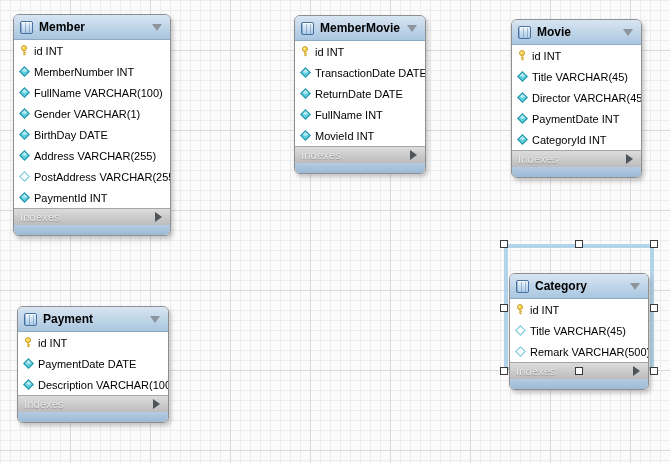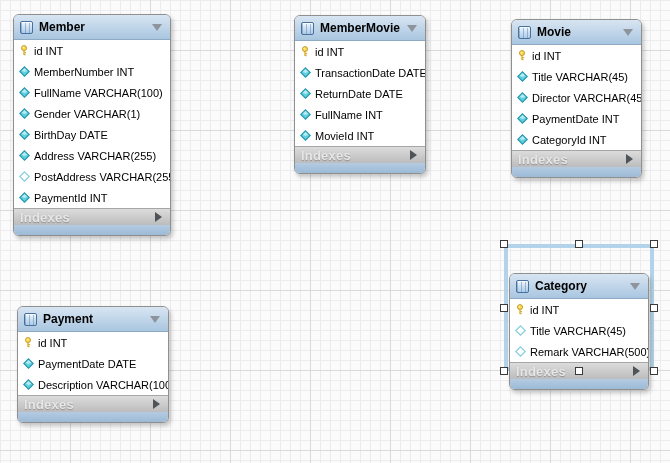--- a/index.html
+++ b/index.html
@@ -59,7 +59,7 @@
     border-top:1px solid #a6a6a6;
   }
   .ftr-label{
-    font-size:13px;font-weight:bold;color:#e7e7e7;
+    font-size:11px;font-weight:normal;color:#e7e7e7;
     text-shadow:0 1px 1px #8f8f8f;letter-spacing:.2px;
   }
   .ftr-arrow{

